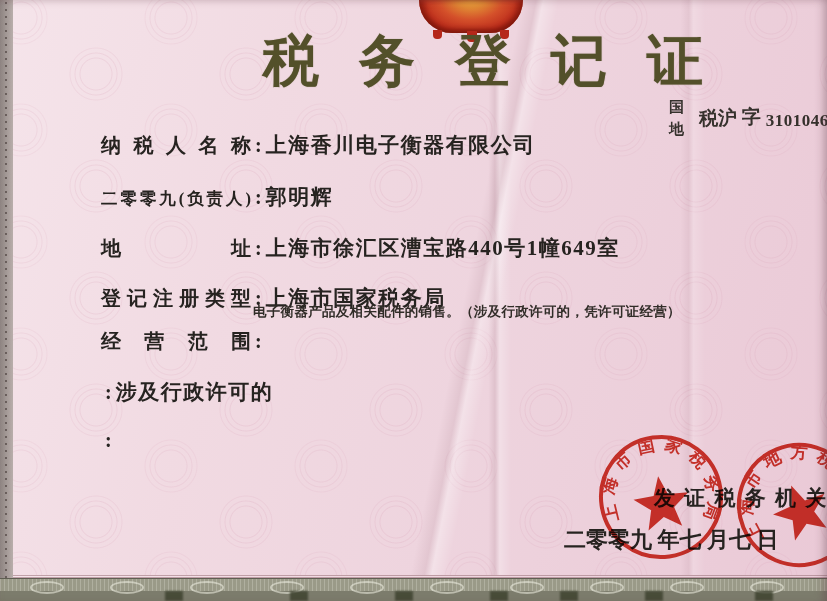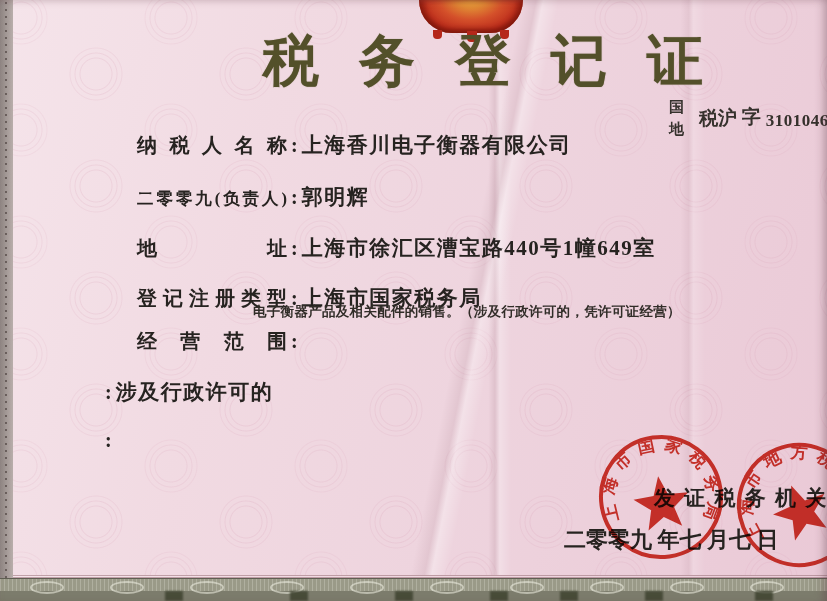--- a/index.html
+++ b/index.html
@@ -57,7 +57,7 @@
 
   
   .row{position:absolute;left:88px;display:flex;align-items:baseline;color:#262320;}
-  .row .lab{width:150px;font-size:20px;font-weight:700;text-align:justify;text-align-last:justify;white-space:nowrap;margin-left:36px;}
+  .row .lab{width:150px;font-size:20px;font-weight:700;text-align:justify;text-align-last:justify;white-space:nowrap;}
   .row .lab.tight{font-size:16.5px;}
   .row .colon{font-size:20px;font-weight:700;margin:0 4px 0 4px;}
   .row .val{font-size:21px;font-weight:700;letter-spacing:1.5px;white-space:nowrap;}

